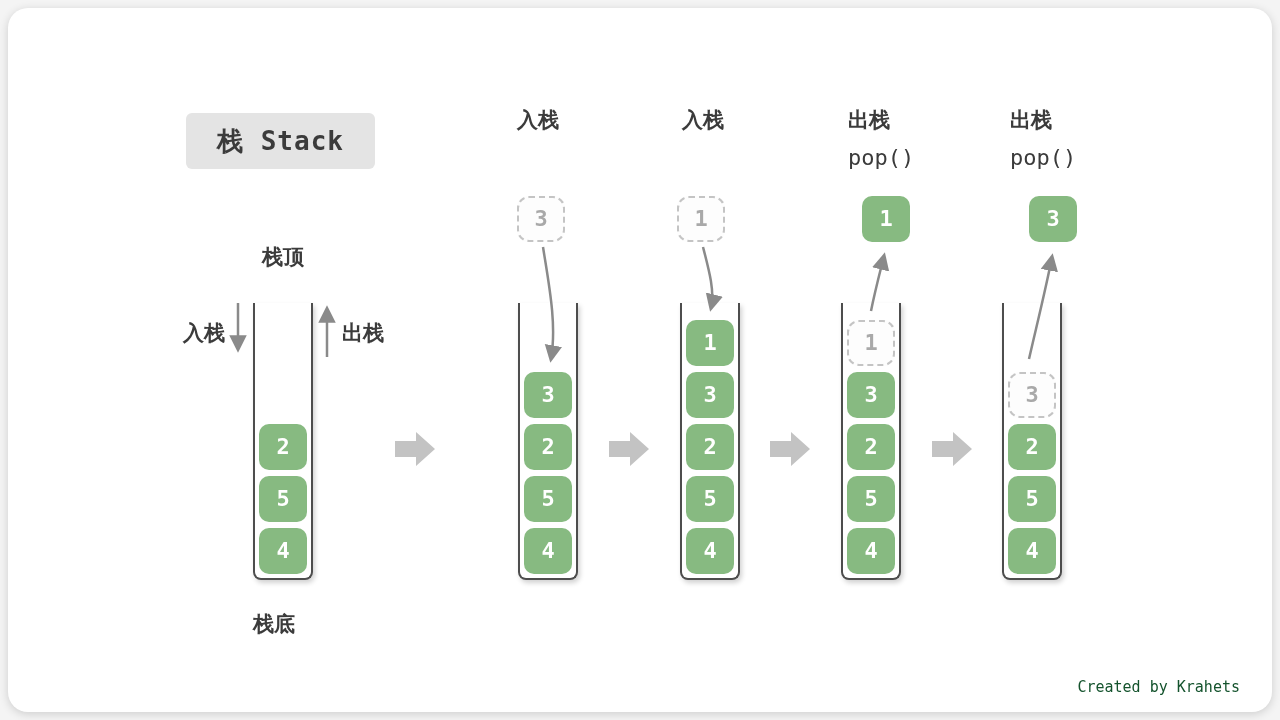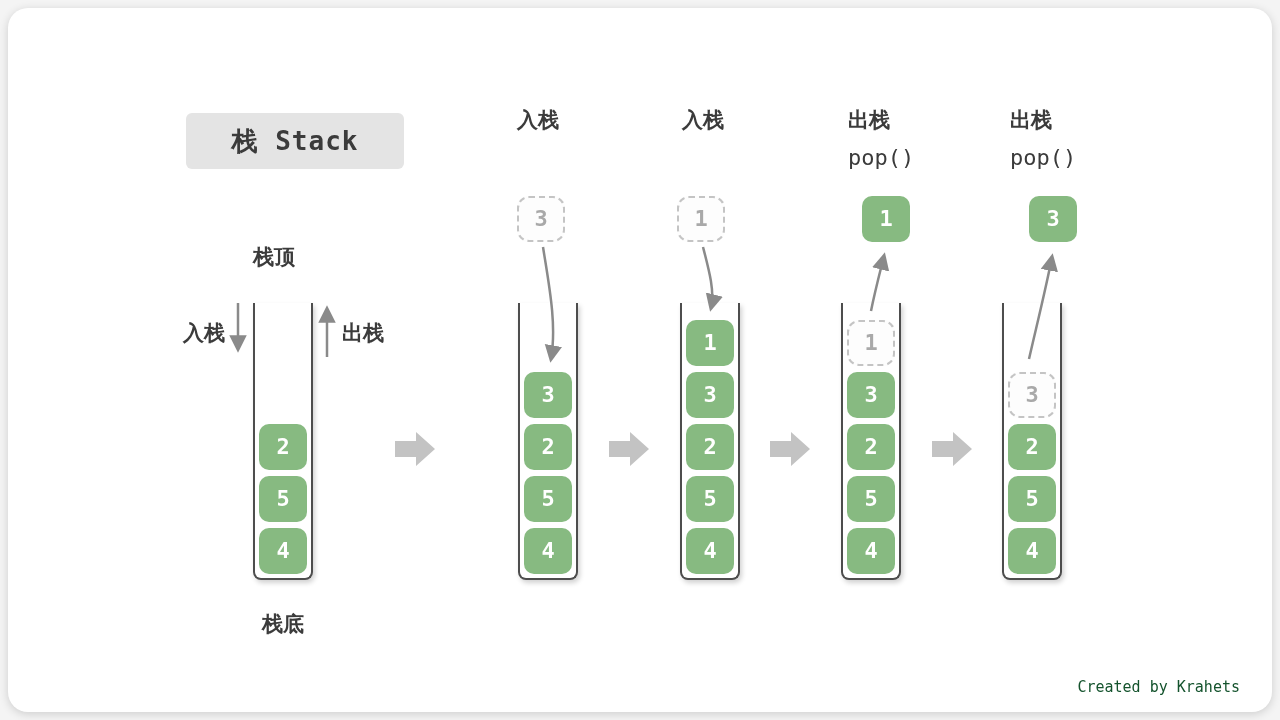--- a/index.html
+++ b/index.html
@@ -6,7 +6,7 @@
   .stage{position:relative;width:1280px;height:720px;overflow:hidden;background:#f4f4f4;}
   .card{position:absolute;left:8px;top:8px;right:8px;bottom:8px;background:#ffffff;border-radius:20px;
         box-shadow:0 2px 10px rgba(0,0,0,0.16);}
-  .title-box{position:absolute;left:186px;top:113px;width:218px;height:56px;background:#e4e4e4;
+  .title-box{position:absolute;left:186px;top:113px;width:189px;height:56px;background:#e4e4e4;
              border-radius:6px;display:flex;align-items:center;justify-content:center;
              font:700 26px "DejaVu Sans Mono",monospace;color:#3b3b3b;letter-spacing:1px;}
   .cn-label{position:absolute;font:700 21px "Liberation Sans",sans-serif;color:#3b3b3b;}

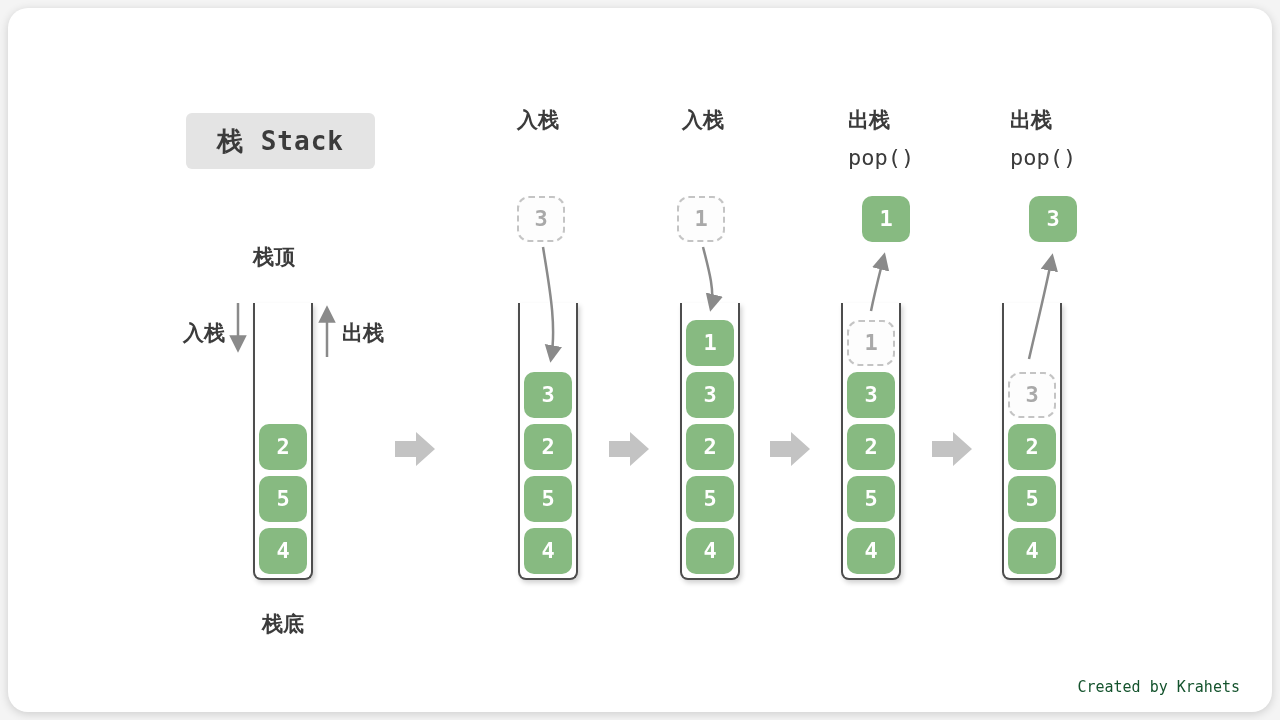--- a/index.html
+++ b/index.html
@@ -49,7 +49,7 @@
     <div class="h-code"><span>pop()</span><span class="arg"></span><span></span></div>
   </div>
 
-  <div class="cn-label" style="left:253px;top:243px;width:60px;text-align:left">栈顶</div>
+  <div class="cn-label" style="left:253px;top:243px;width:60px;text-align:center">栈顶</div>
   <div class="cn-label" style="left:253px;top:610px;width:60px;text-align:center">栈底</div>
   <div class="cn-label" style="left:153px;top:319px;width:72px;text-align:right">入栈</div>
   <div class="cn-label" style="left:342px;top:319px">出栈</div>

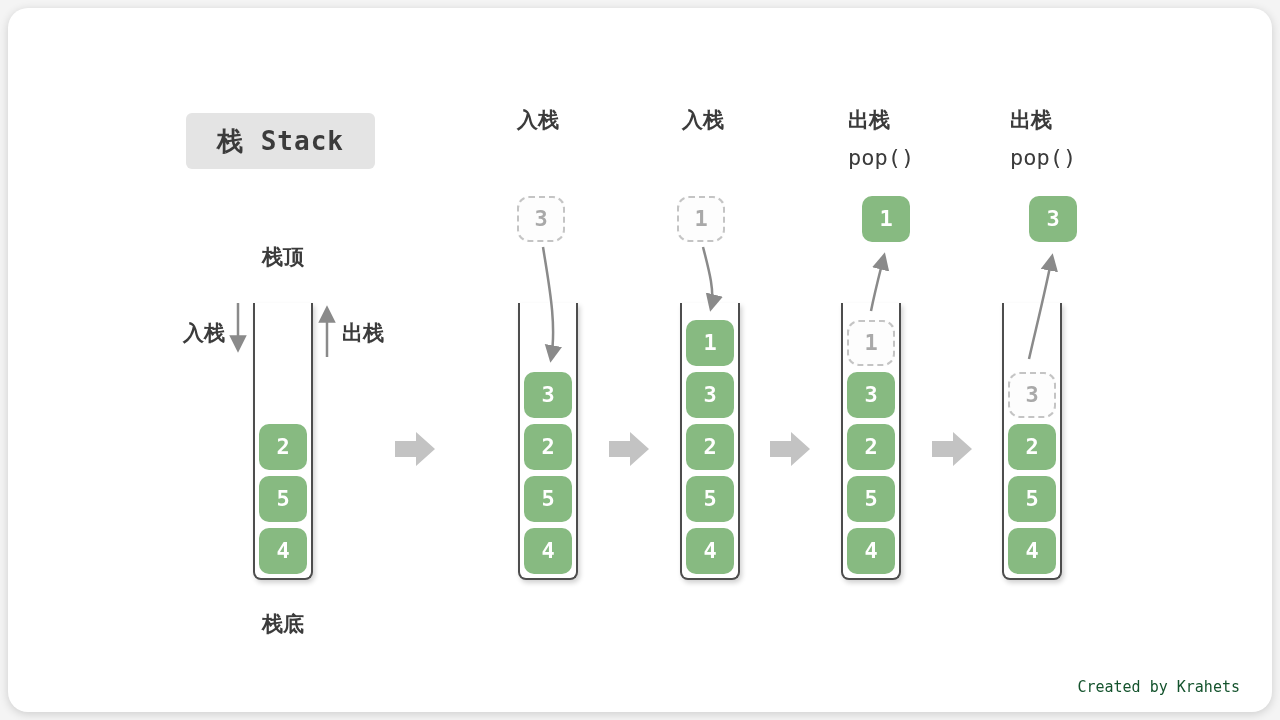--- a/index.html
+++ b/index.html
@@ -50,7 +50,7 @@
   </div>
 
   <div class="cn-label" style="left:253px;top:243px;width:60px;text-align:center">栈顶</div>
-  <div class="cn-label" style="left:253px;top:610px;width:60px;text-align:center">栈底</div>
+  <div class="cn-label" style="left:253px;top:610px;width:60px;text-align:left">栈底</div>
   <div class="cn-label" style="left:153px;top:319px;width:72px;text-align:right">入栈</div>
   <div class="cn-label" style="left:342px;top:319px">出栈</div>
 

